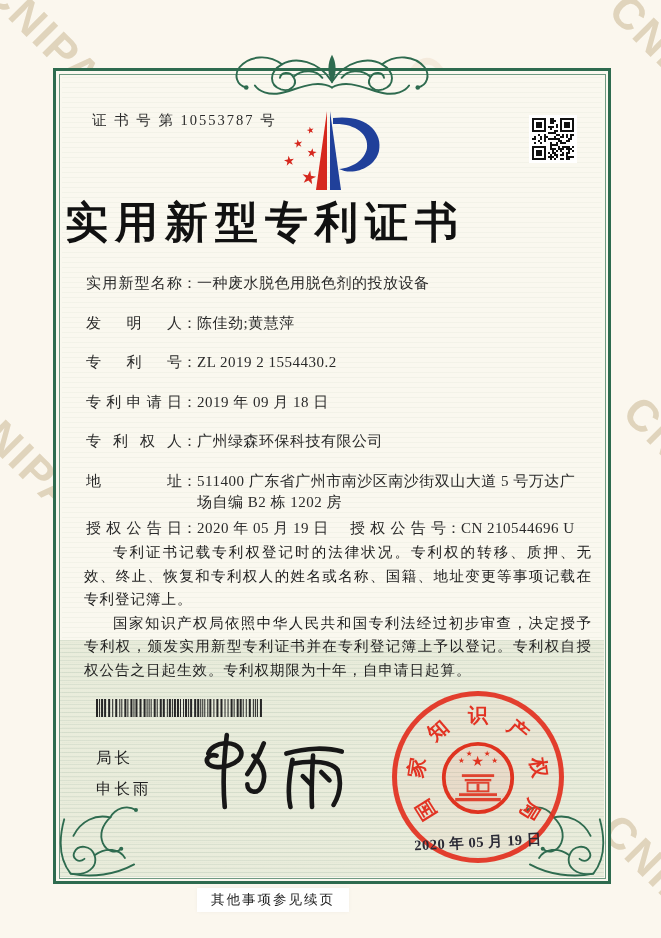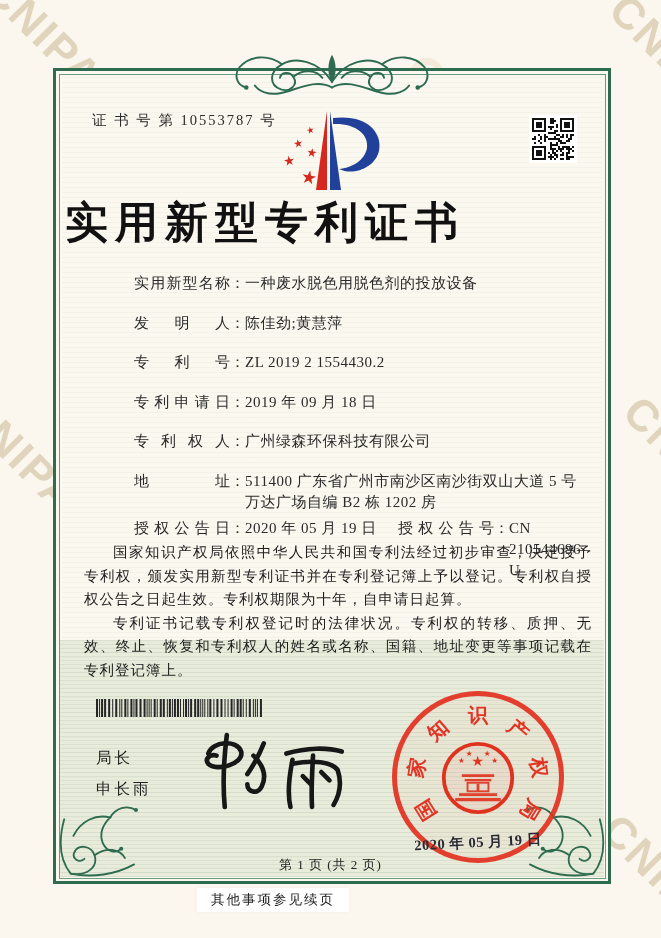--- a/index.html
+++ b/index.html
@@ -48,7 +48,7 @@
 
   
   .fields { position:absolute; left:86px; top:273px; width:504px; font-size:15px; color:#2a2a2a; z-index:2; }
-  .row { display:flex; line-height:21px; margin-bottom:18.5px;margin-left:48px; }
+  .row { display:flex; line-height:21px; margin-bottom:18.5px; }
   .flabel { display:inline-block; width:96px; text-align:justify; text-align-last:justify; flex:0 0 96px; }
   .colon { flex:0 0 14px; }
   .fvalue { flex:1; letter-spacing:.5px; }

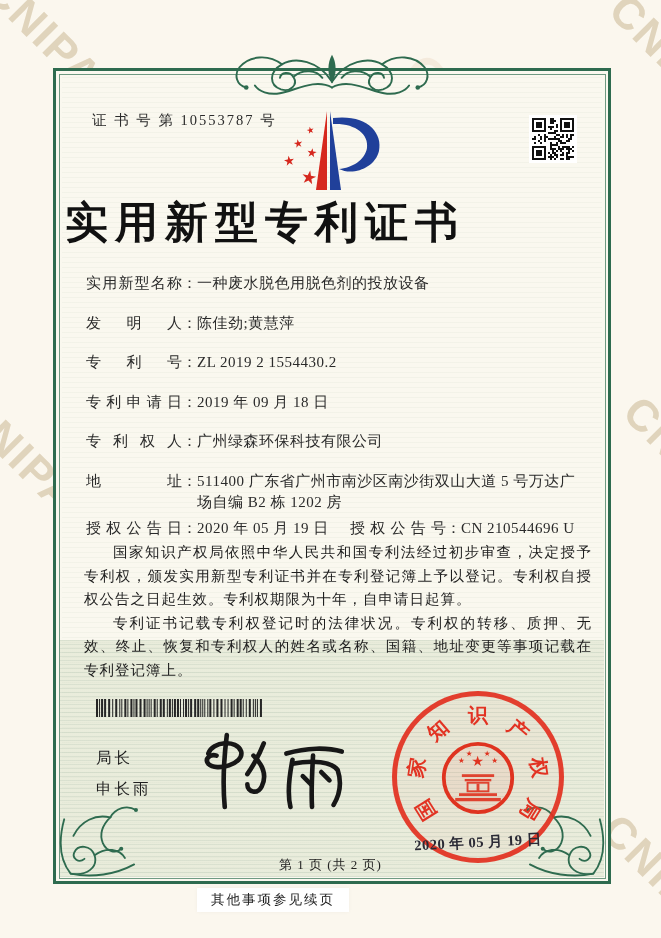--- a/index.html
+++ b/index.html
@@ -345,8 +345,8 @@
   </div>
 
   <div class="legal">
+    <p>专利证书记载专利权登记时的法律状况。专利权的转移、质押、无效、终止、恢复和专利权人的姓名或名称、国籍、地址变更等事项记载在专利登记簿上。</p>
     <p>国家知识产权局依照中华人民共和国专利法经过初步审查，决定授予专利权，颁发实用新型专利证书并在专利登记簿上予以登记。专利权自授权公告之日起生效。专利权期限为十年，自申请日起算。</p>
-    <p>专利证书记载专利权登记时的法律状况。专利权的转移、质押、无效、终止、恢复和专利权人的姓名或名称、国籍、地址变更等事项记载在专利登记簿上。</p>
   </div>
 
   <div class="barcode">

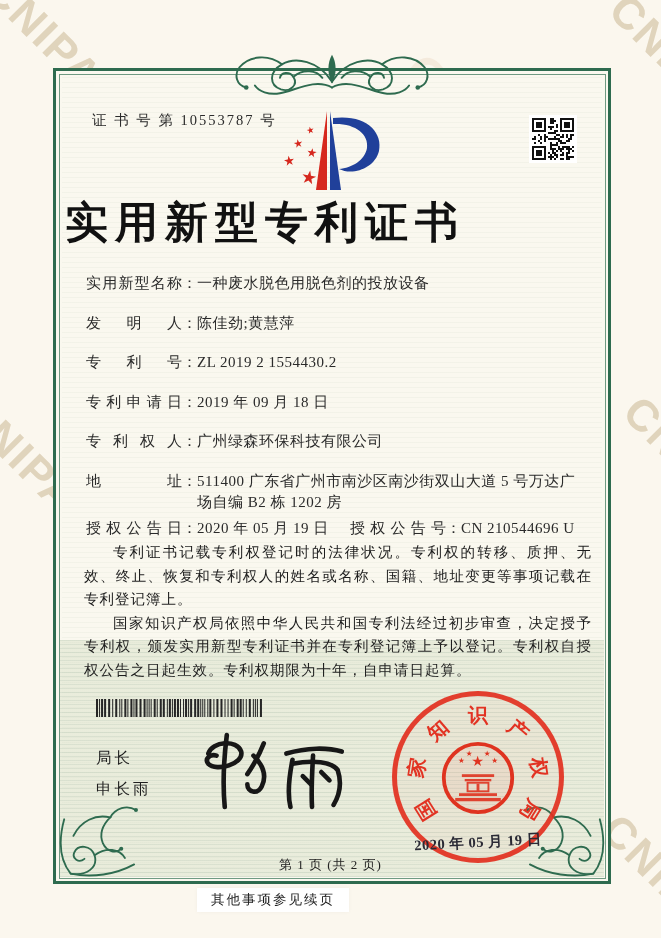--- a/index.html
+++ b/index.html
@@ -463,7 +463,6 @@
     <div class="seal-date">2020 年 05 月 19 日</div>
   </div>
 
-  <div class="page-info">第 1 页 (共 2 页)</div>
   <div class="note-wrap">
     <span class="note">其他事项参见续页</span>
   </div>

